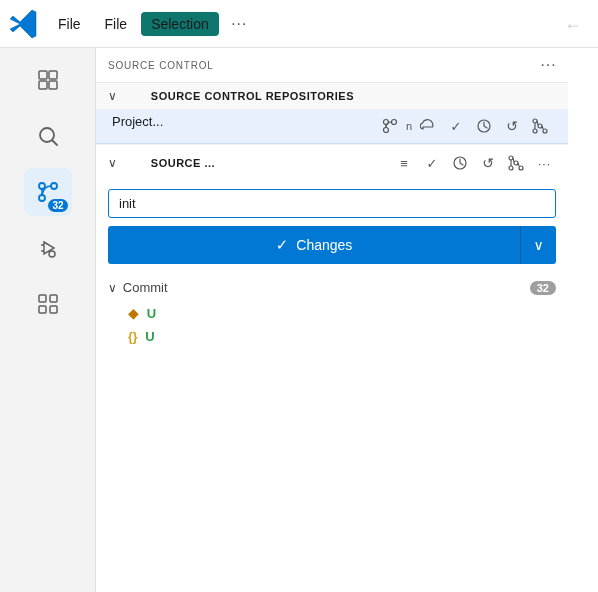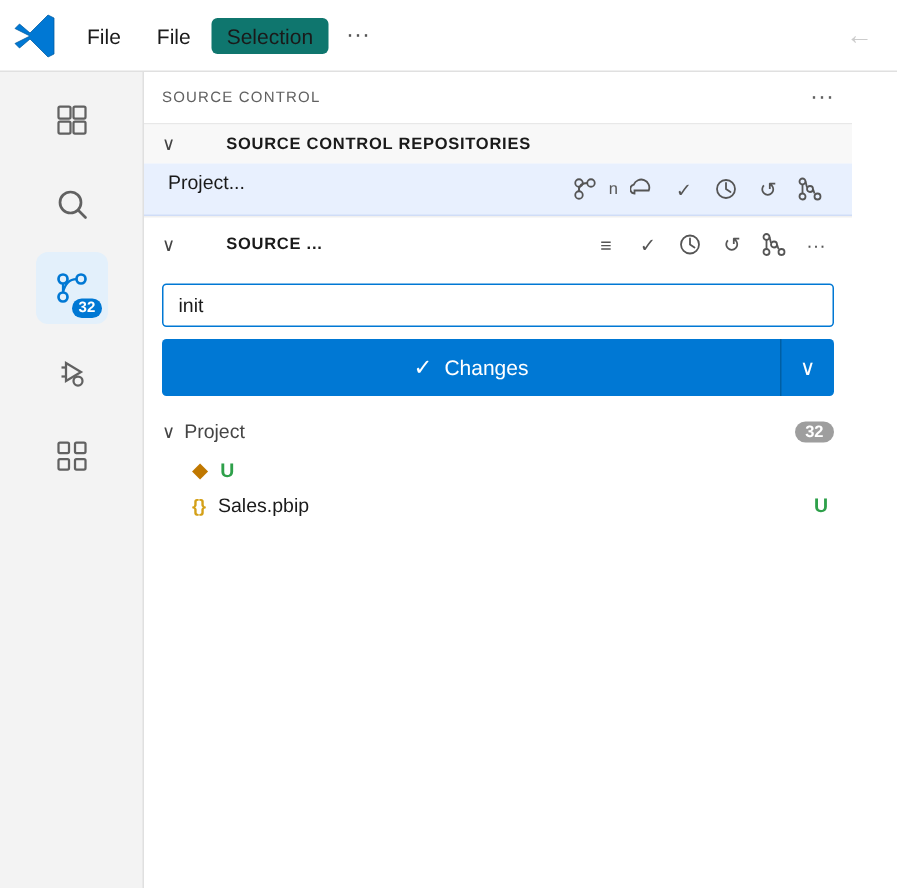--- a/index.html
+++ b/index.html
@@ -482,7 +482,7 @@
       <div class="changes-section">
         <div class="changes-header">
           <span class="section-toggle">∨</span>
-          <span class="changes-label">Project</span>
+          <span class="changes-label">Commit</span>
           <span class="changes-count">32</span>
         </div>
 

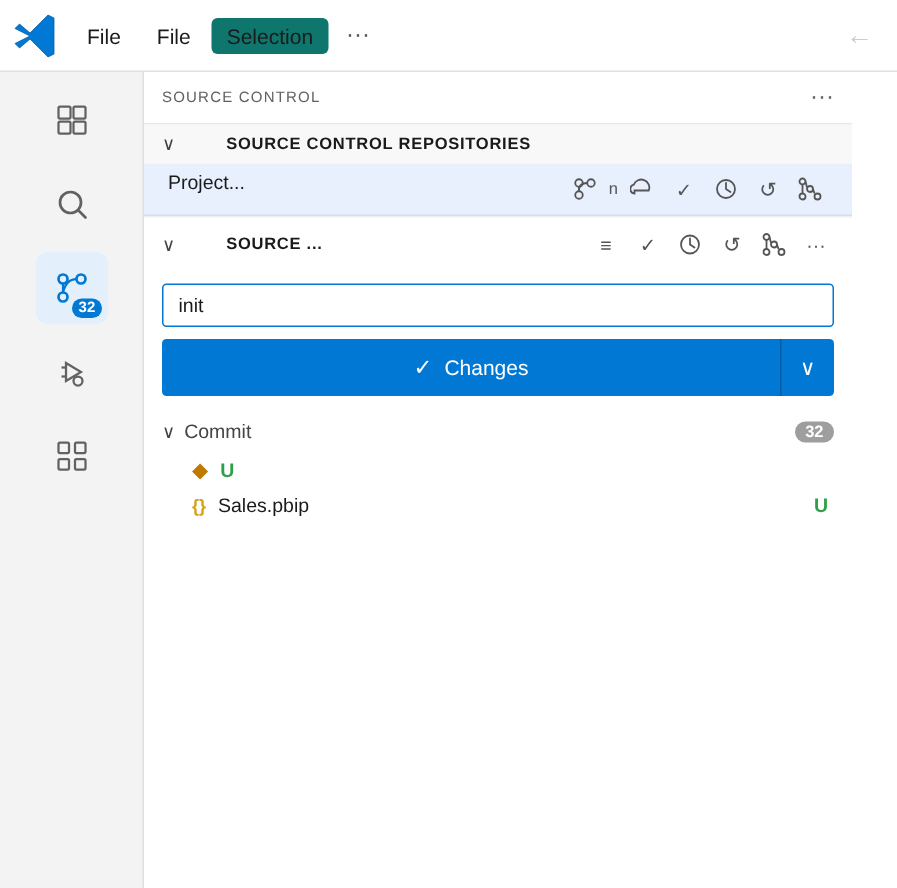--- a/index.html
+++ b/index.html
@@ -493,7 +493,6 @@
           </div>
           <div class="file-item">
             <span class="file-icon json" style="font-size:12px;font-weight:bold">{}</span>
-            <span class="file-name">Sales.pbip</span>
             <span class="file-status">U</span>
           </div>
         </div>

